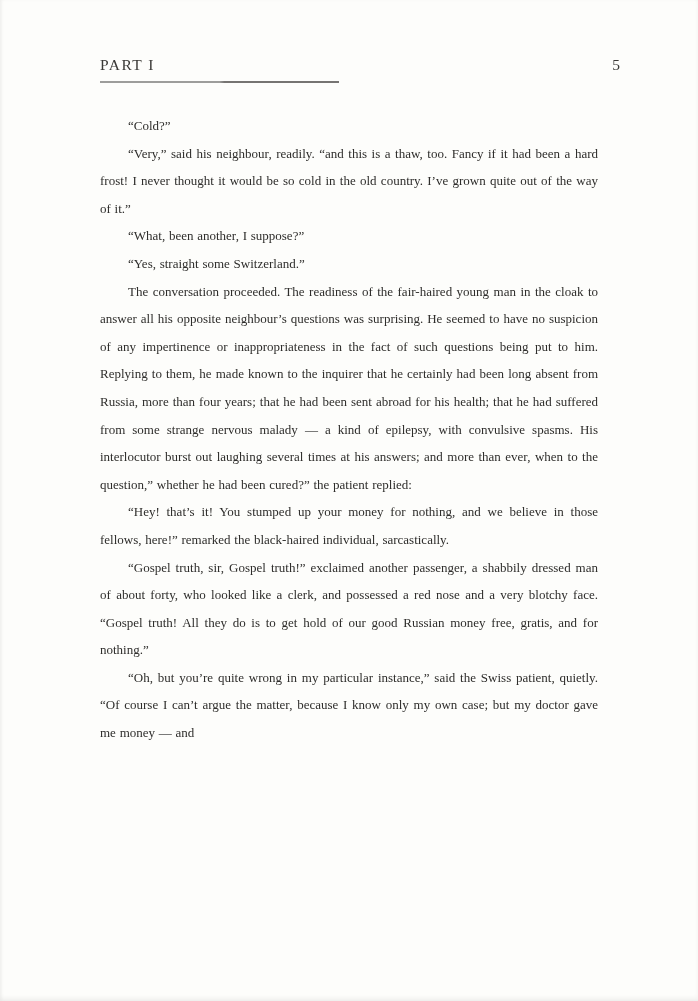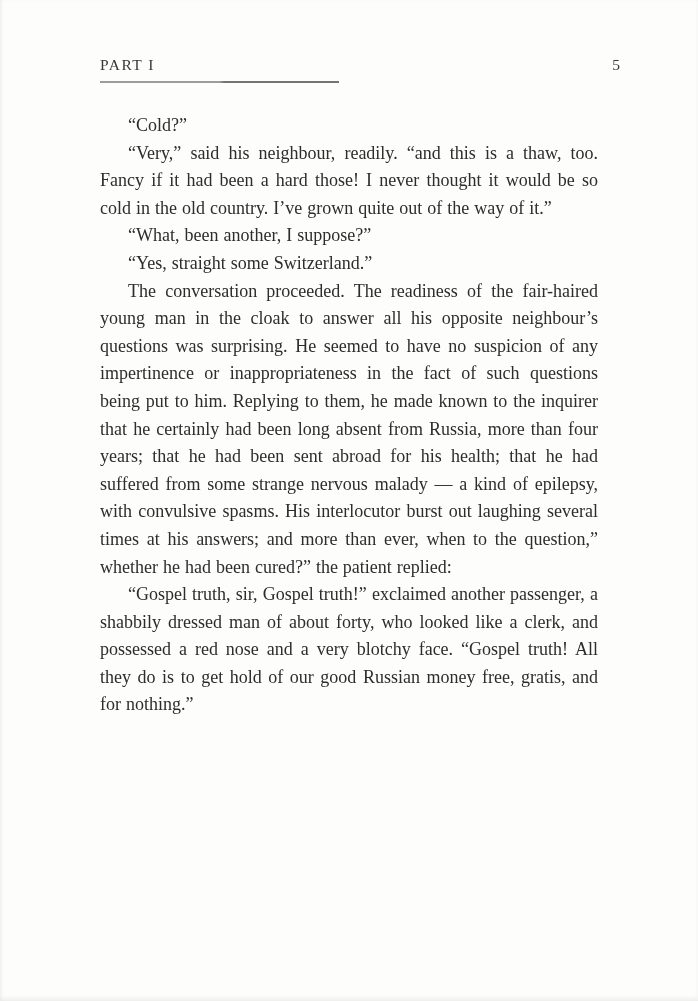--- a/index.html
+++ b/index.html
@@ -49,7 +49,7 @@
   }
   .para {
     margin: 0;
-    font-size: 18px;
+    font-size: 13px;
     line-height: 27.6px;
     text-align: justify;
     text-indent: 28px;

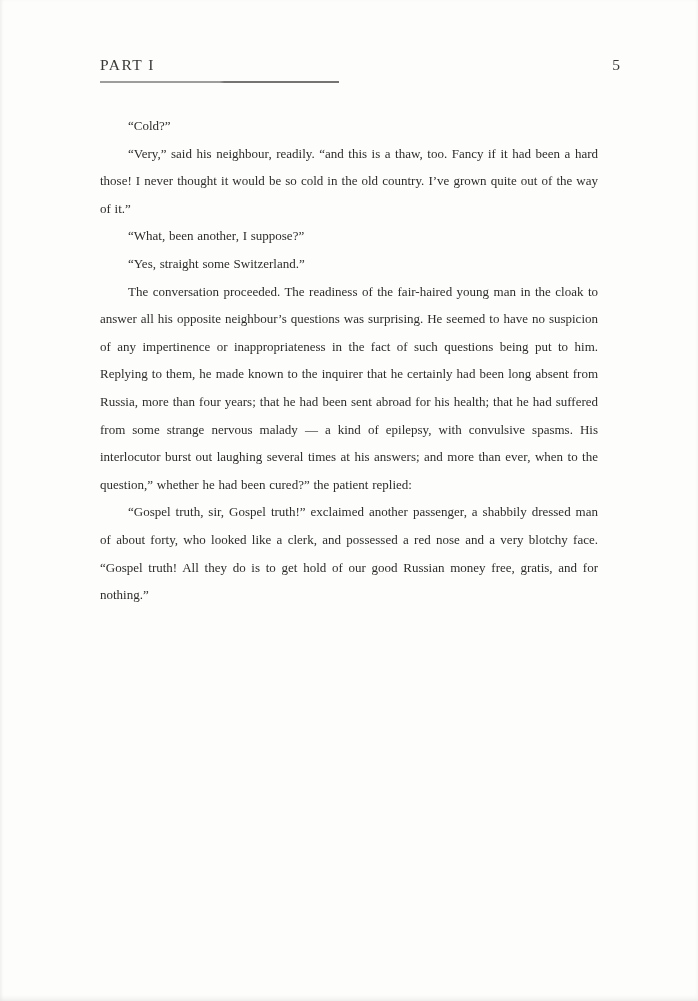--- a/index.html
+++ b/index.html
@@ -71,7 +71,7 @@
 
   <main class="page-body">
       <p class="para">“Cold?”</p>
-      <p class="para">“Very,” said his neighbour, readily. “and this is a thaw, too. Fancy if it had been a hard those! I never thought it would be so cold in the old country. I’ve grown quite out of the way of it.”</p>
+      <p class="para">“Very,” said his neighbour, readily. “and this is a thaw, too. Fancy if it had been a hard frost! I never thought it would be so cold in the old country. I’ve grown quite out of the way of it.”</p>
       <p class="para">“What, been another, I suppose?”</p>
       <p class="para">“Yes, straight some Switzerland.”</p>
       <p class="para">The conversation proceeded. The readiness of the fair-haired young man in the cloak to answer all his opposite neighbour’s questions was surprising. He seemed to have no suspicion of any impertinence or inappropriateness in the fact of such questions being put to him. Replying to them, he made known to the inquirer that he certainly had been long absent from Russia, more than four years; that he had been sent abroad for his health; that he had suffered from some strange nervous malady — a kind of epilepsy, with convulsive spasms. His interlocutor burst out laughing several times at his answers; and more than ever, when to the question,” whether he had been cured?” the patient replied:</p>

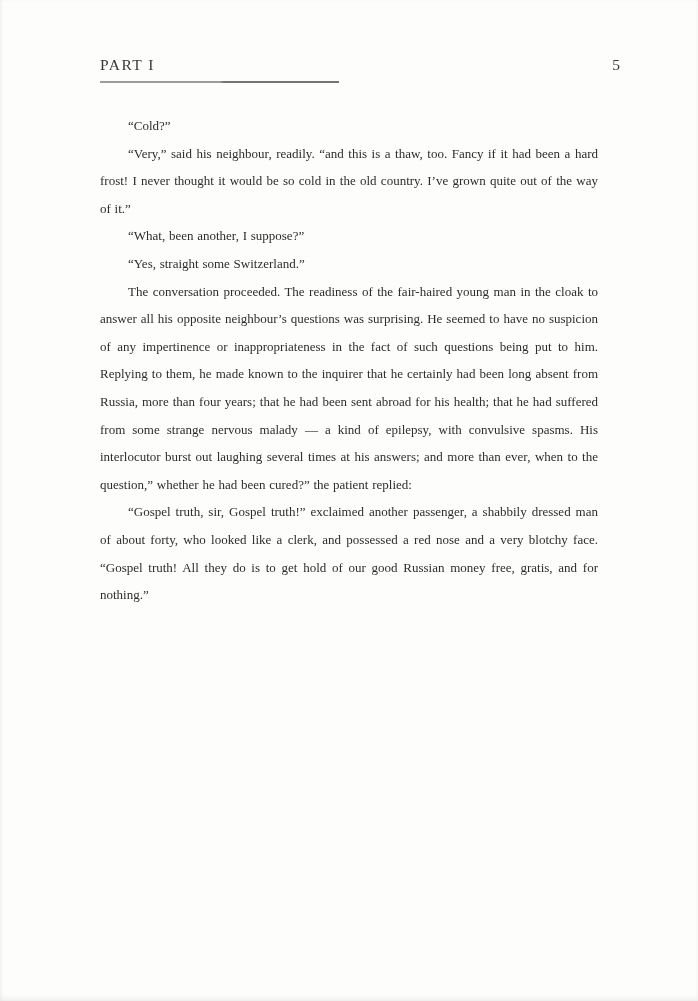--- a/index.html
+++ b/index.html
@@ -75,6 +75,7 @@
       <p class="para">“What, been another, I suppose?”</p>
       <p class="para">“Yes, straight some Switzerland.”</p>
       <p class="para">The conversation proceeded. The readiness of the fair-haired young man in the cloak to answer all his opposite neighbour’s questions was surprising. He seemed to have no suspicion of any impertinence or inappropriateness in the fact of such questions being put to him. Replying to them, he made known to the inquirer that he certainly had been long absent from Russia, more than four years; that he had been sent abroad for his health; that he had suffered from some strange nervous malady — a kind of epilepsy, with convulsive spasms. His interlocutor burst out laughing several times at his answers; and more than ever, when to the question,” whether he had been cured?” the patient replied:</p>
+      <p class="para">“Hey! that’s it! You stumped up your money for nothing, and we believe in those fellows, here!” remarked the black-haired individual, sarcastically.</p>
       <p class="para">“Gospel truth, sir, Gospel truth!” exclaimed another passenger, a shabbily dressed man of about forty, who looked like a clerk, and possessed a red nose and a very blotchy face. “Gospel truth! All they do is to get hold of our good Russian money free, gratis, and for nothing.”</p>
     </main>
 </div>

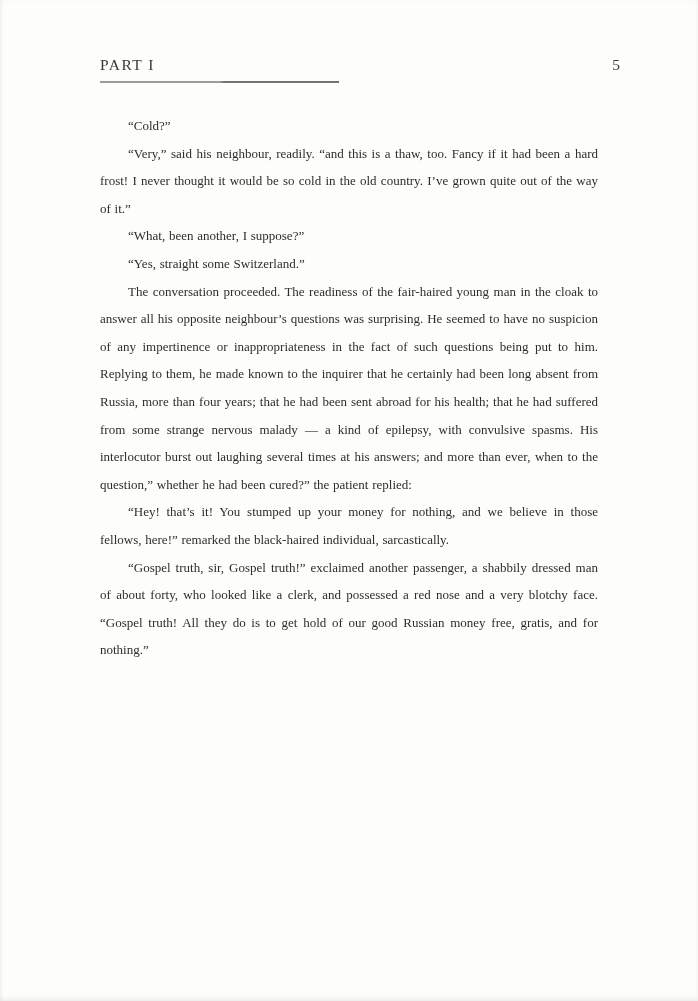--- a/index.html
+++ b/index.html
@@ -77,6 +77,7 @@
       <p class="para">The conversation proceeded. The readiness of the fair-haired young man in the cloak to answer all his opposite neighbour’s questions was surprising. He seemed to have no suspicion of any impertinence or inappropriateness in the fact of such questions being put to him. Replying to them, he made known to the inquirer that he certainly had been long absent from Russia, more than four years; that he had been sent abroad for his health; that he had suffered from some strange nervous malady — a kind of epilepsy, with convulsive spasms. His interlocutor burst out laughing several times at his answers; and more than ever, when to the question,” whether he had been cured?” the patient replied:</p>
       <p class="para">“Hey! that’s it! You stumped up your money for nothing, and we believe in those fellows, here!” remarked the black-haired individual, sarcastically.</p>
       <p class="para">“Gospel truth, sir, Gospel truth!” exclaimed another passenger, a shabbily dressed man of about forty, who looked like a clerk, and possessed a red nose and a very blotchy face. “Gospel truth! All they do is to get hold of our good Russian money free, gratis, and for nothing.”</p>
+      <p class="para">“Oh, but you’re quite wrong in my particular instance,” said the Swiss patient, quietly. “Of course I can’t argue the matter, because I know only my own case; but my doctor gave me money — and</p>
     </main>
 </div>
 

